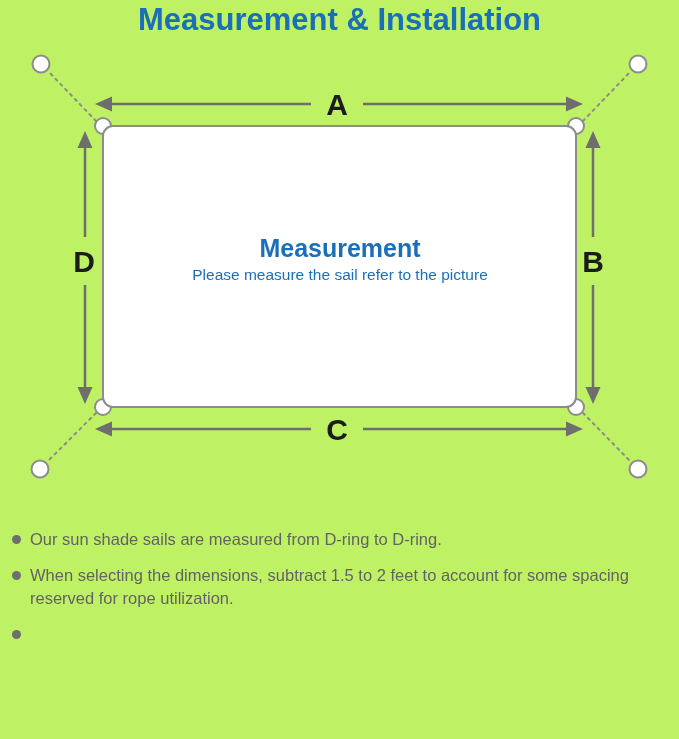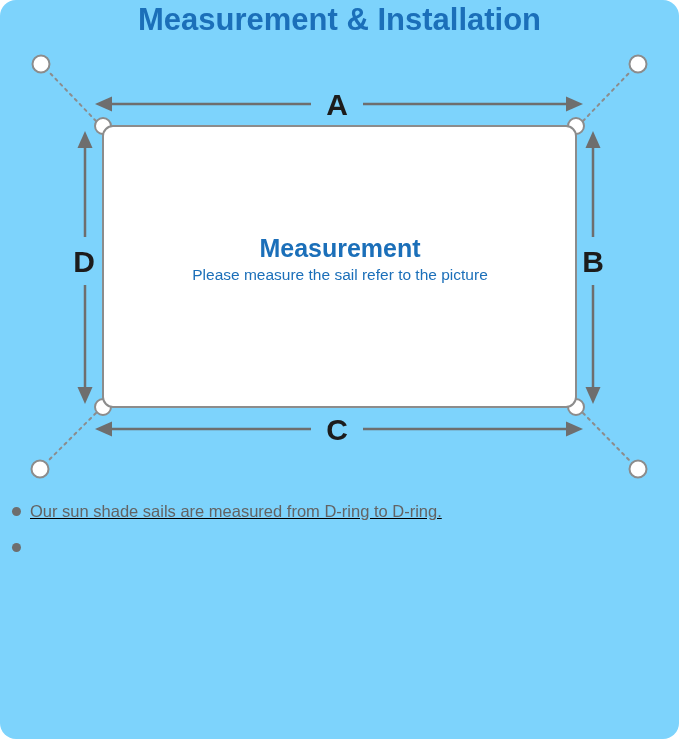--- a/index.html
+++ b/index.html
@@ -11,9 +11,8 @@
   .page {
     width: 679px;
     height: 739px;
-    background: #7dd3fc;
+    background: #bef264;
     overflow: hidden;
-    border-radius: 16px;
   }
   .title {
     margin: 0;

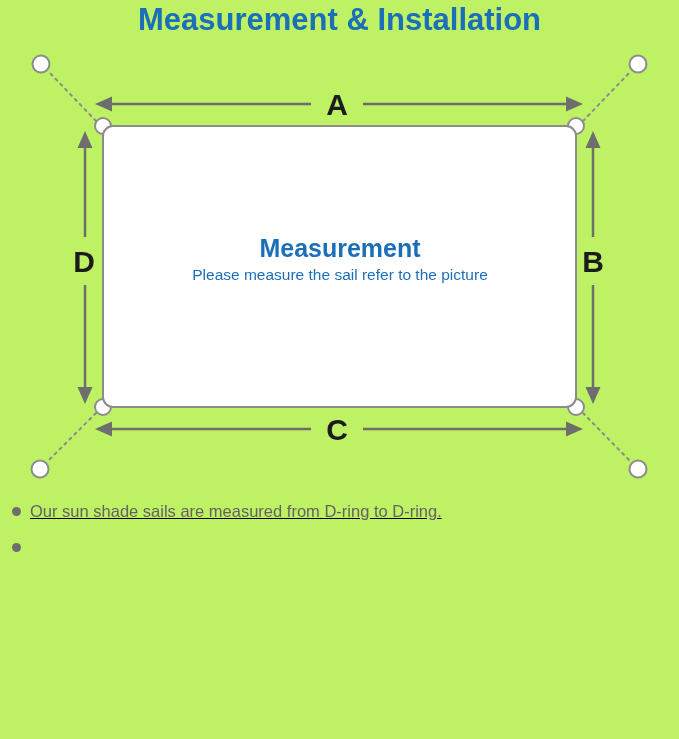--- a/index.html
+++ b/index.html
@@ -30,9 +30,8 @@
   }
   .notes {
     list-style: none;
-    margin: 4px 6px 0 12px;
+    margin: 32px 6px 0 12px;
     padding: 0;
-    text-decoration: underline;
   }
   .notes li {
     display: flex;

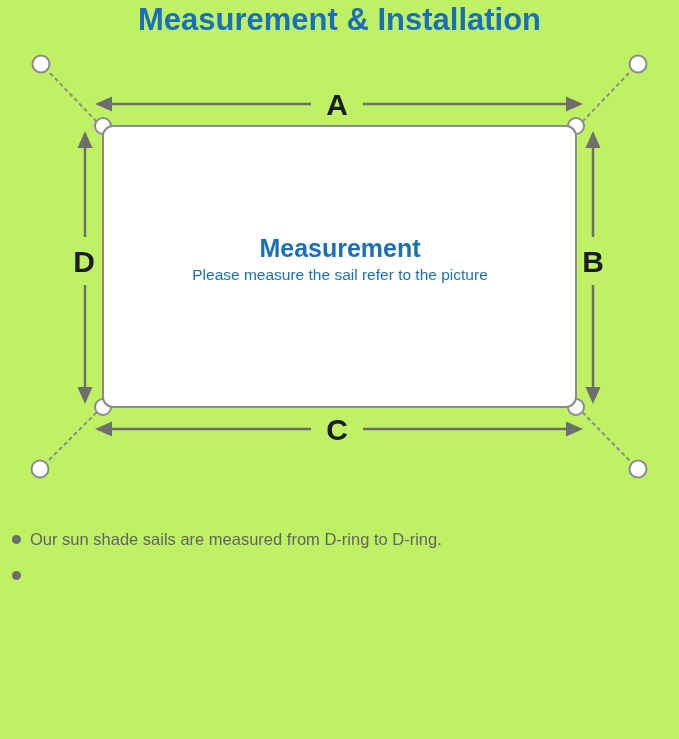--- a/index.html
+++ b/index.html
@@ -144,6 +144,10 @@
     </li>
     <li>
       <span class="dot"></span>
+      <span>When selecting the dimensions, subtract 1.5 to 2 feet to account for some spacing reserved for rope utilization.</span>
+    </li>
+    <li>
+      <span class="dot"></span>
     </li>
   </ul>
 

